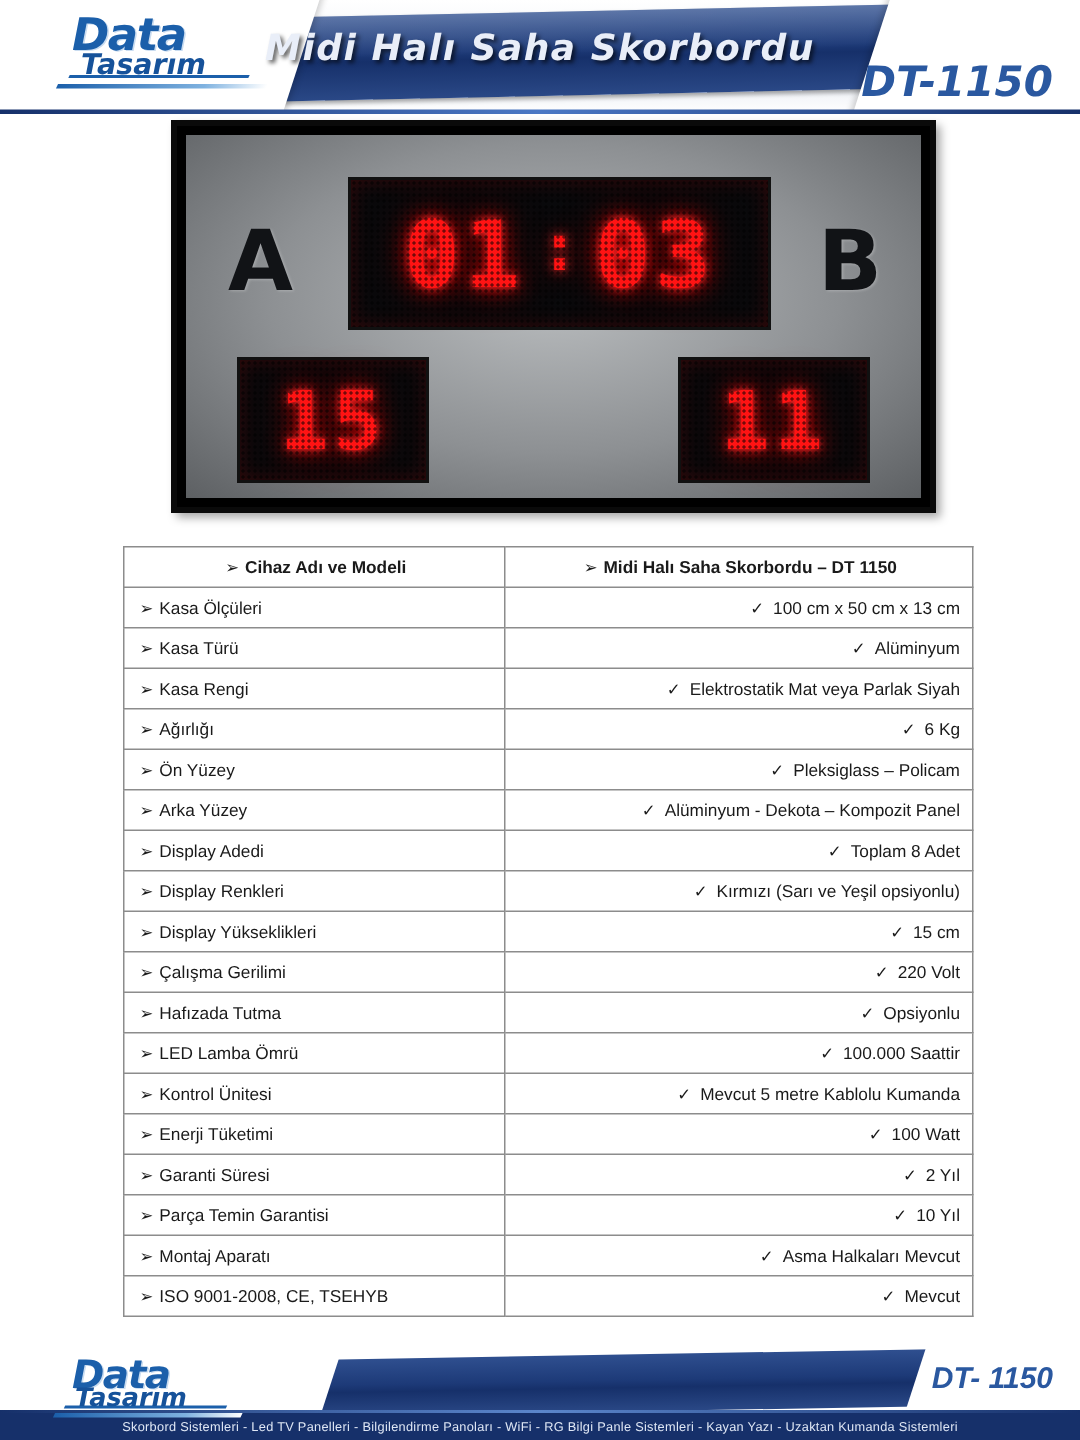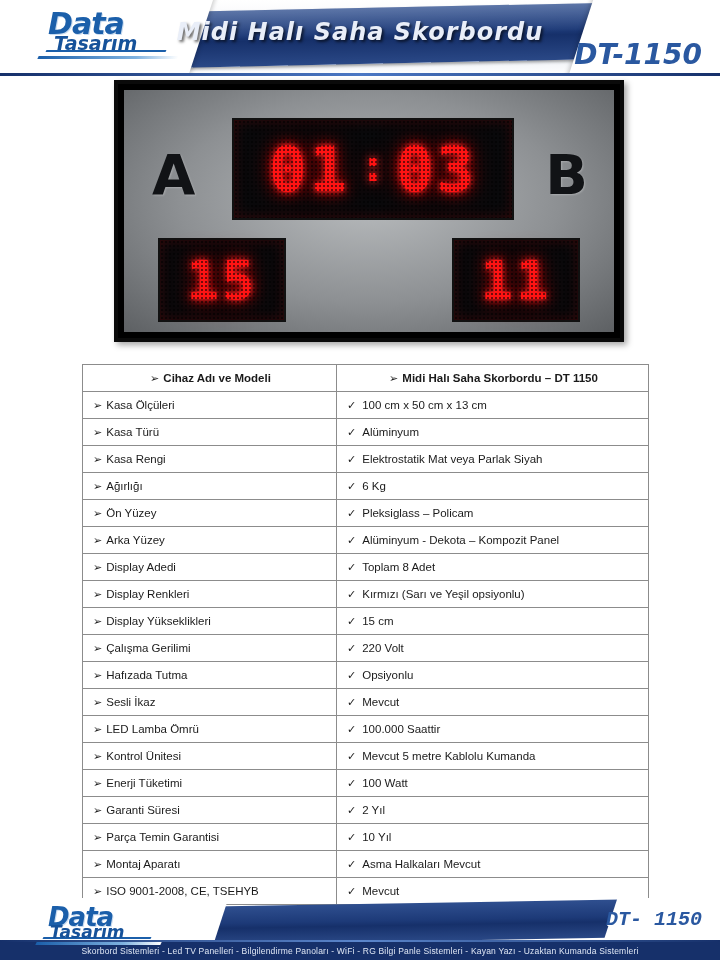--- a/index.html
+++ b/index.html
@@ -251,7 +251,7 @@
     margin-right: 6px;
     font-size: 11px;
   }
-  td.col2 { color: #222; }
+  td.col2 { color: #222; text-align: right; }
 
   
   .footer {

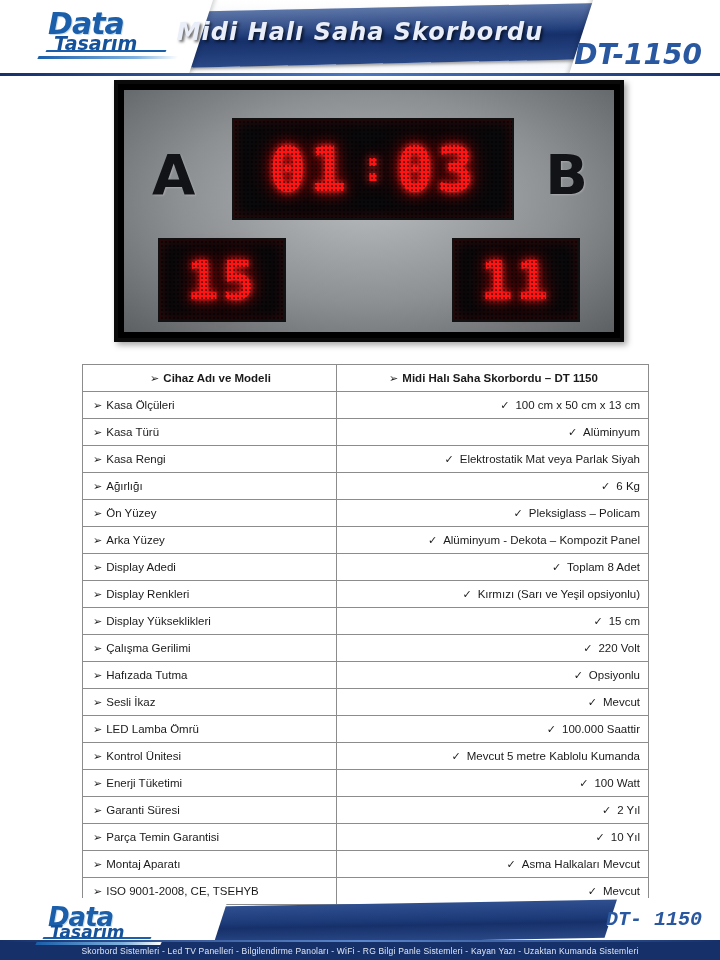--- a/index.html
+++ b/index.html
@@ -428,10 +428,6 @@
           <td class="col2"><span class="check">✓</span><span>Opsiyonlu</span></td>
         </tr>
         <tr>
-          <td><span class="bullet">➢</span><span>Sesli İkaz</span></td>
-          <td class="col2"><span class="check">✓</span><span>Mevcut</span></td>
-        </tr>
-        <tr>
           <td><span class="bullet">➢</span><span>LED Lamba Ömrü</span></td>
           <td class="col2"><span class="check">✓</span><span>100.000 Saattir</span></td>
         </tr>

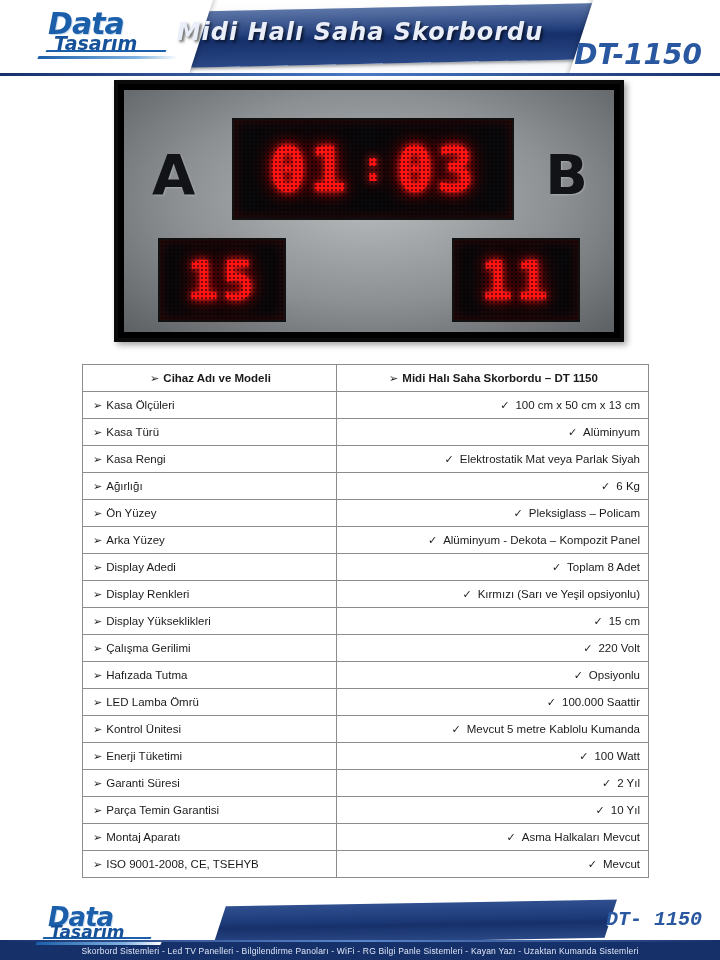--- a/index.html
+++ b/index.html
@@ -297,7 +297,7 @@
     position: absolute;
     right: 18px; top: 10px;
     z-index: 6;
-    font-family: Liberation Mono, monospace;
+    font-family: Liberation Sans, sans-serif;
     font-weight: bold;
     font-style: italic;
     font-size: 20px;

